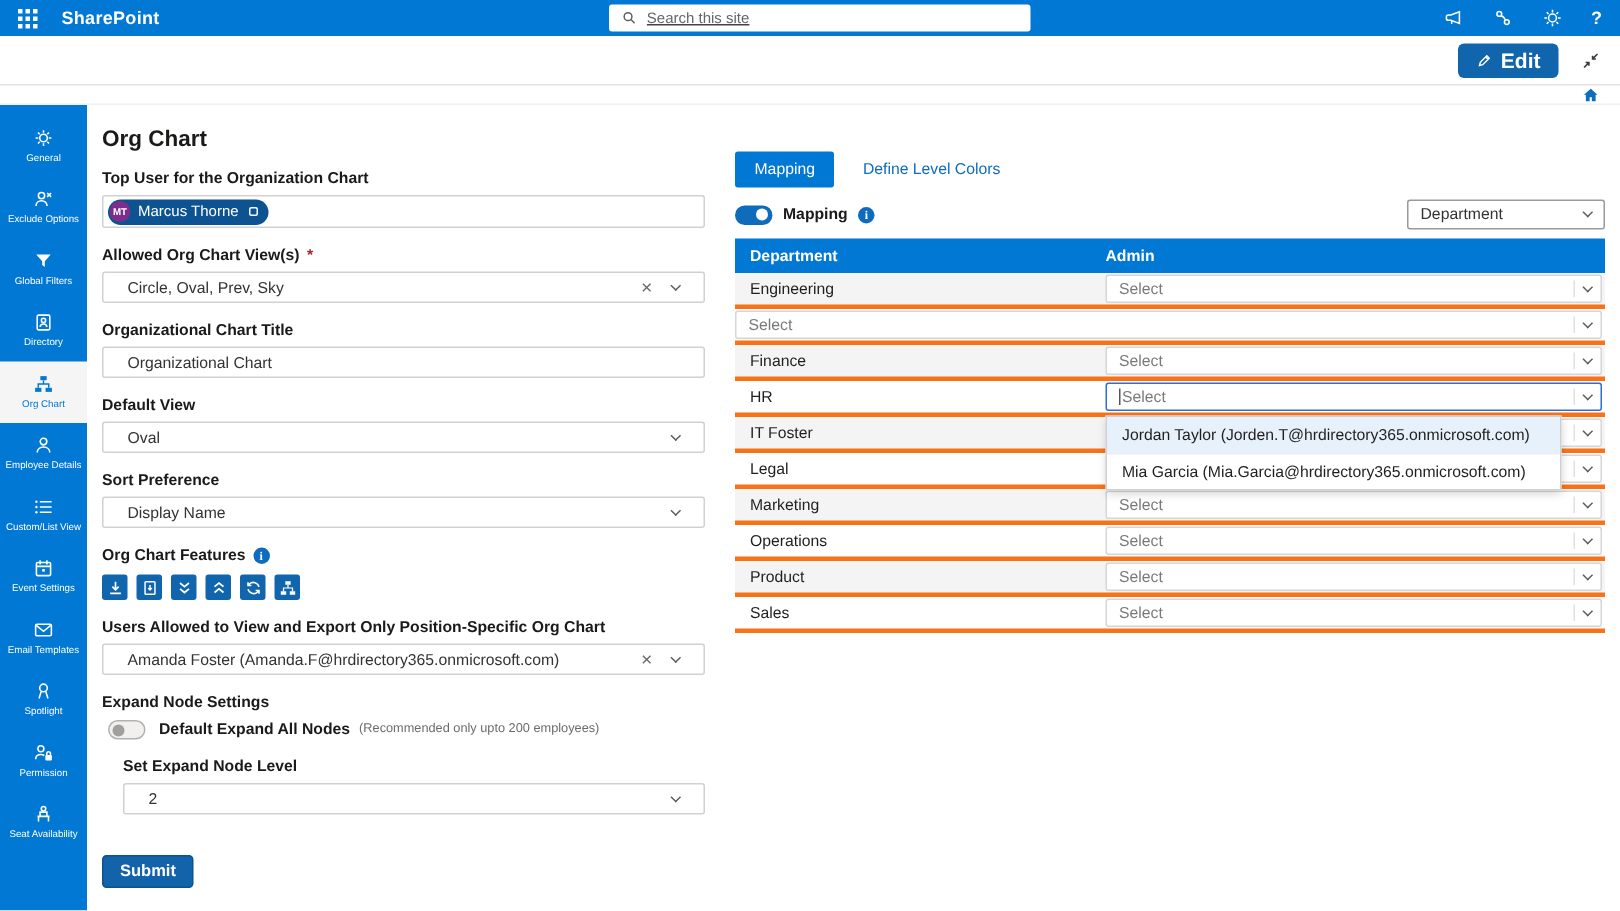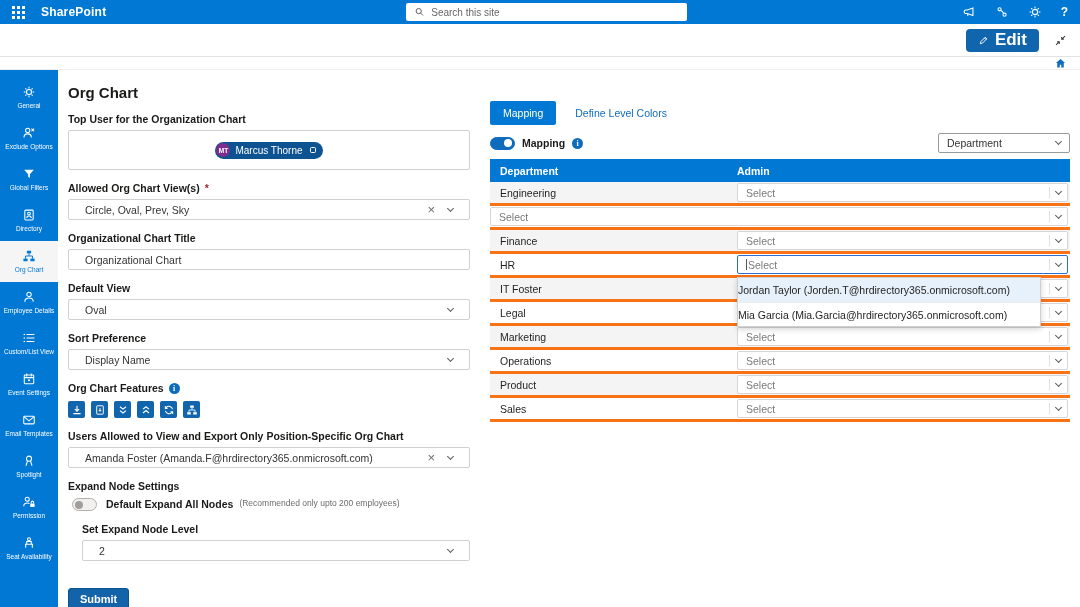--- a/index.html
+++ b/index.html
@@ -16,7 +16,7 @@
   .searchbox { position:absolute; left:406px; top:3px; width:281px; height:18px; background:#fff;
     border-radius:2px; display:flex; align-items:center; padding:0 8px; gap:6px; }
   .searchbox input { border:0; outline:0; background:transparent; font-size:10px; color:#444;
-    width:100%; font-family:"Liberation Sans", sans-serif; }
+    width:100%; font-family:"Liberation Sans", sans-serif;text-decoration:underline; }
   .searchbox input::placeholder { color:#666; }
   .top-icons { margin-left:auto; display:flex; align-items:center; gap:19px; }
   .top-icons svg, .top-icons .qmark { cursor:pointer; }

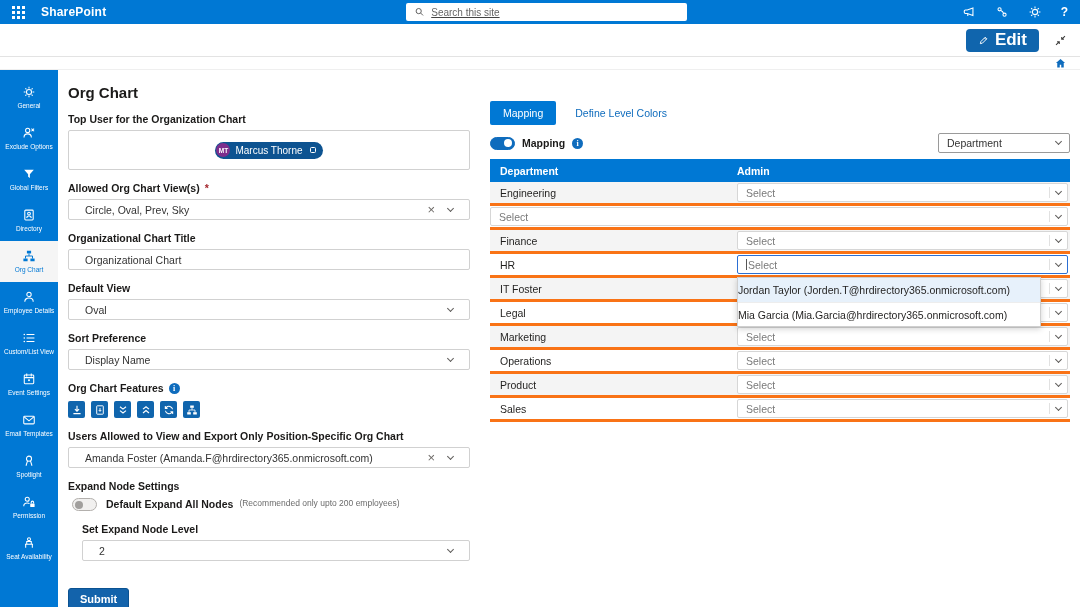--- a/index.html
+++ b/index.html
@@ -26,7 +26,7 @@
   .commandbar { height:33px; background:#fff; border-bottom:1px solid #e3e3e3; display:flex;
     align-items:center; justify-content:flex-end; padding:0 13px; gap:15px; }
   .edit-btn { background:#1065ad; color:#fff; border:0; border-radius:4px; height:23px;
-    padding:0 12px; display:flex; align-items:center; gap:6px; font-size:17px; font-weight:bold;
+    padding:0 12px; display:flex; align-items:center; gap:6px; font-size:14px; font-weight:bold;
     cursor:pointer; font-family:"Liberation Sans", sans-serif; }
   .homebar { height:13px; display:flex; align-items:center; justify-content:flex-end;
     padding-right:13px; border-bottom:1px solid #efefef; }

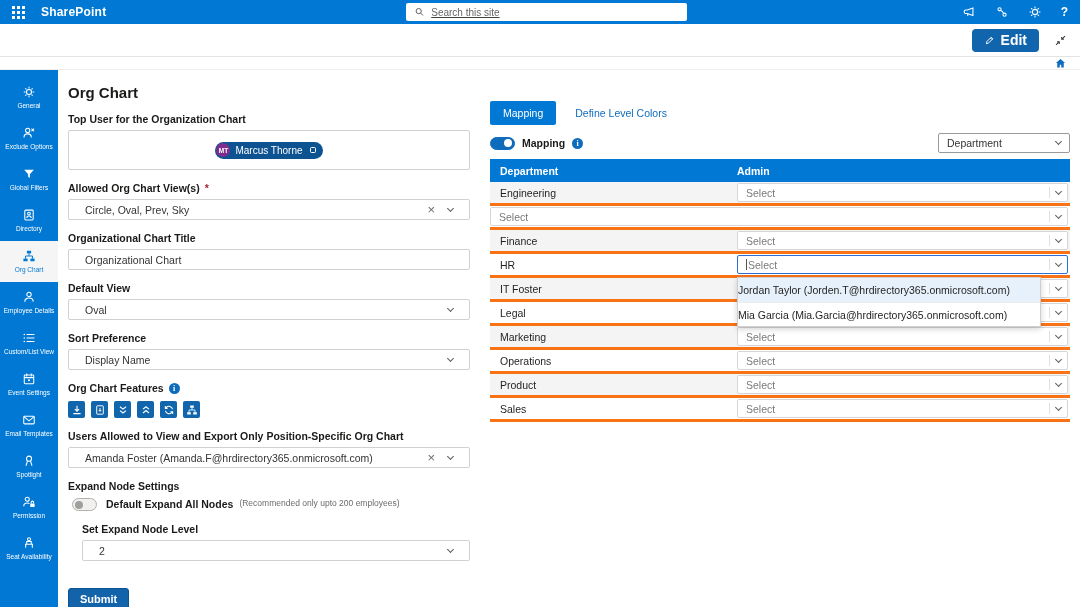--- a/index.html
+++ b/index.html
@@ -55,8 +55,8 @@
   .x-icon { color:#6d6a67; font-size:13px; margin-right:13px; line-height:1; cursor:pointer; }
   .chev { width:5px; height:5px; border-right:1.4px solid #5f5d5b; border-bottom:1.4px solid #5f5d5b;
     transform:rotate(45deg); margin-top:-3px; flex:none; }
-  .person-box { height:40px; border:1px solid #d1d1d1; border-radius:2px; display:flex;
-    align-items:center; padding:0 3px;justify-content:center; }
+  .person-box { height:22px; border:1px solid #d1d1d1; border-radius:2px; display:flex;
+    align-items:center; padding:0 3px; }
   .pill { background:#0d5391; border-radius:10px; height:17px; display:flex; align-items:center;
     gap:5px; padding:0 7px 0 1px; color:#fff; font-size:10px; cursor:pointer; }
   .avatar { width:14px; height:14px; border-radius:50%; background:#7d2e8d; color:#fff;

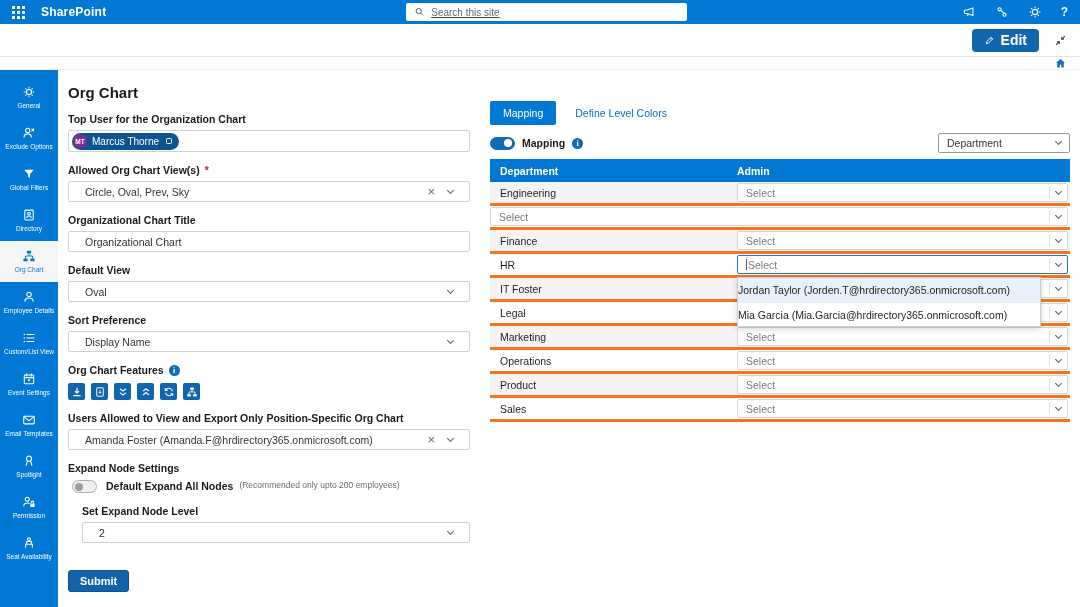--- a/index.html
+++ b/index.html
@@ -112,7 +112,7 @@
   .caret { width:1px; height:11px; background:#555; margin-right:1px; }
   .options { position:absolute; top:118px; left:247px; width:304px; background:#fff;
     border:1px solid #cfcfcf; box-shadow:0 2px 6px rgba(0,0,0,.18); z-index:6; }
-  .option { height:24px; display:flex; align-items:center; color:#201f1e;
+  .option { height:24px; display:flex; align-items:center; padding-left:10px; color:#201f1e;
     cursor:pointer; }
   .option.hl { background:#e7f1fb; }
   .option + .option { border-top:1px solid #ededed; }

